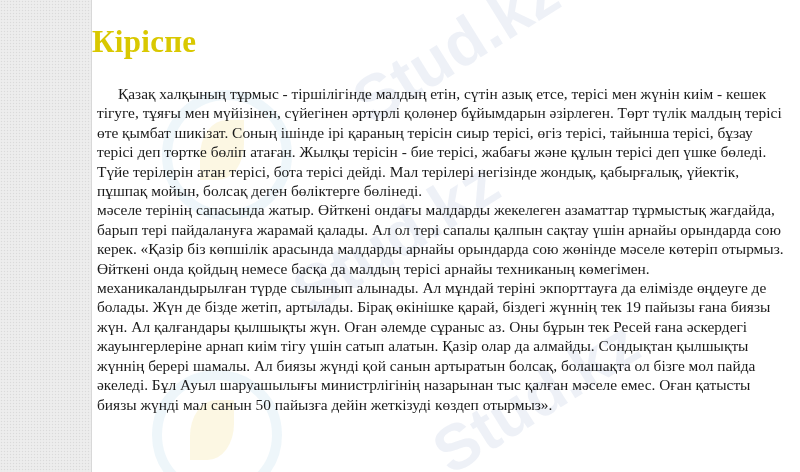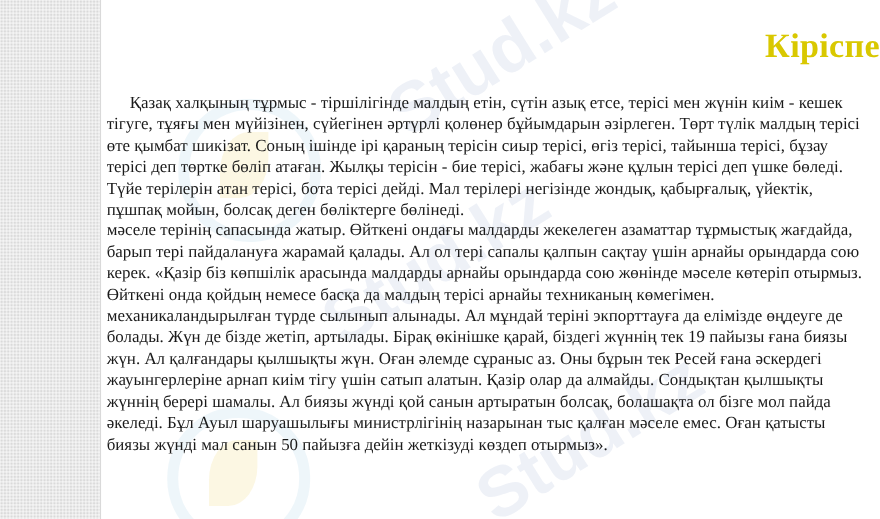--- a/index.html
+++ b/index.html
@@ -39,7 +39,7 @@
     background: rgba(235,200,60,0.14);
   }
   .title {
-    position: absolute; left: 0; right: 0; top: 24px; text-align: right;
+    position: absolute; left: 0; right: 0; top: 24px; text-align: left;
     font-family: "Liberation Serif", serif; font-weight: bold;
     font-size: 31px; color: #d9c800; letter-spacing: 0.3px;
   }

